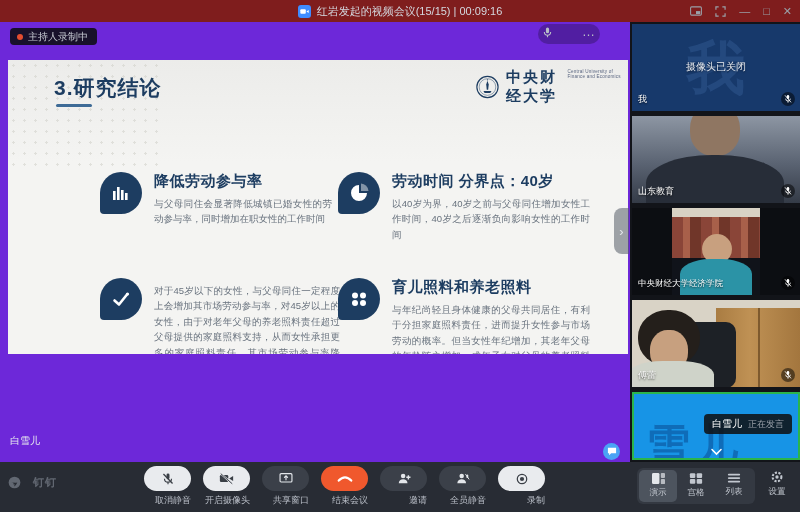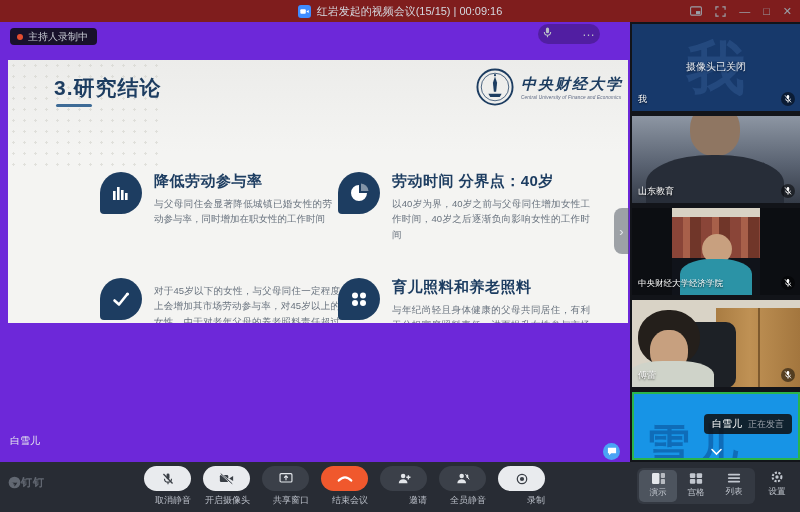--- a/index.html
+++ b/index.html
@@ -35,7 +35,7 @@
     background:#4aa3f5; display:flex; align-items:center; justify-content:center; }
 
   
-  .slide { position:absolute; left:8px; top:38px; width:620px; height:263px;
+  .slide { position:absolute; left:8px; top:38px; width:620px; height:294px;
     background:linear-gradient(180deg,#ececea,#f4f4f2 35%); overflow:hidden; }
   .slide-dots { position:absolute; left:0; top:0; width:150px; height:110px; opacity:.55;
     background-image:radial-gradient(circle,#cfcfc8 1.1px,transparent 1.3px);

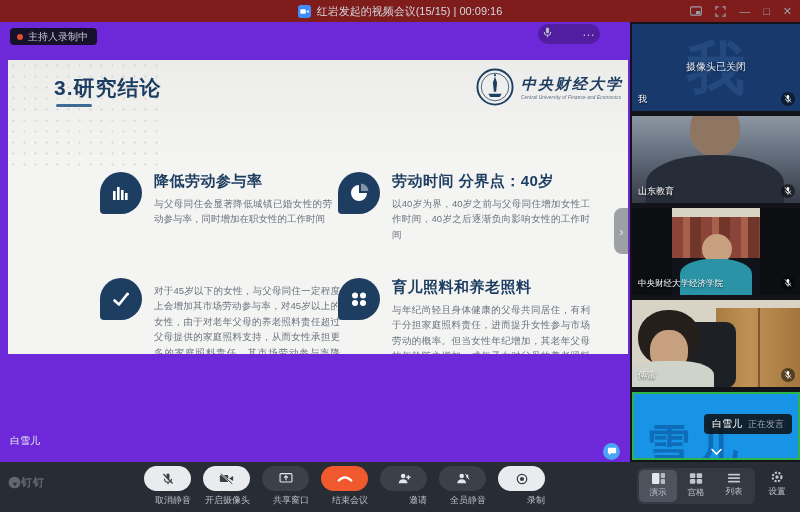--- a/index.html
+++ b/index.html
@@ -45,7 +45,7 @@
   .slide-title-underline { position:absolute; left:48px; top:44px; width:36px; height:3px;
     background:#3e6b96; border-radius:2px; }
   .cufe-logo { position:absolute; left:468px; top:8px; display:flex; align-items:center; gap:7px; }
-  .cufe-text { display:flex; flex-direction:column;font-style:italic; }
+  .cufe-text { display:flex; flex-direction:row; }
   .cufe-cn { font-family:"Liberation Serif","DejaVu Serif",serif; font-size:15px; font-weight:bold;
     color:#1d3d61; letter-spacing:2px; }
   .cufe-en { font-size:4.6px; color:#5a6680; margin-top:1px; letter-spacing:.2px; }

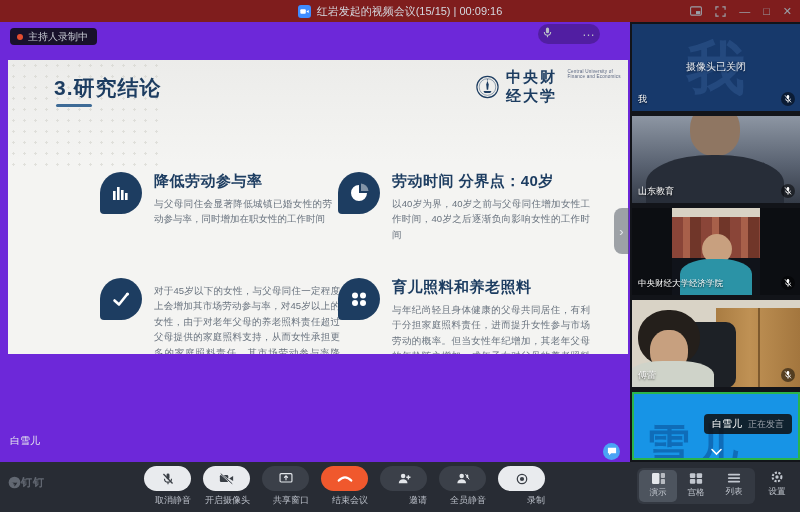--- a/index.html
+++ b/index.html
@@ -115,7 +115,7 @@
 
   
   .toolbar { position:absolute; left:0; top:462px; width:800px; height:50px; background:#282c34; }
-  .brand { position:absolute; left:8px; top:13px; display:flex; align-items:center; gap:0; opacity:.85; }
+  .brand { position:absolute; left:8px; top:13px; display:flex; align-items:center; gap:12px; opacity:.85; }
   .brand-text { font-size:11px; font-weight:bold; color:#6d737d; letter-spacing:1px; }
   .tb-center { position:absolute; left:132px; top:4px; display:flex; }
   .tb-btn { width:59px; display:flex; flex-direction:column; align-items:flex-end; cursor:default; }

